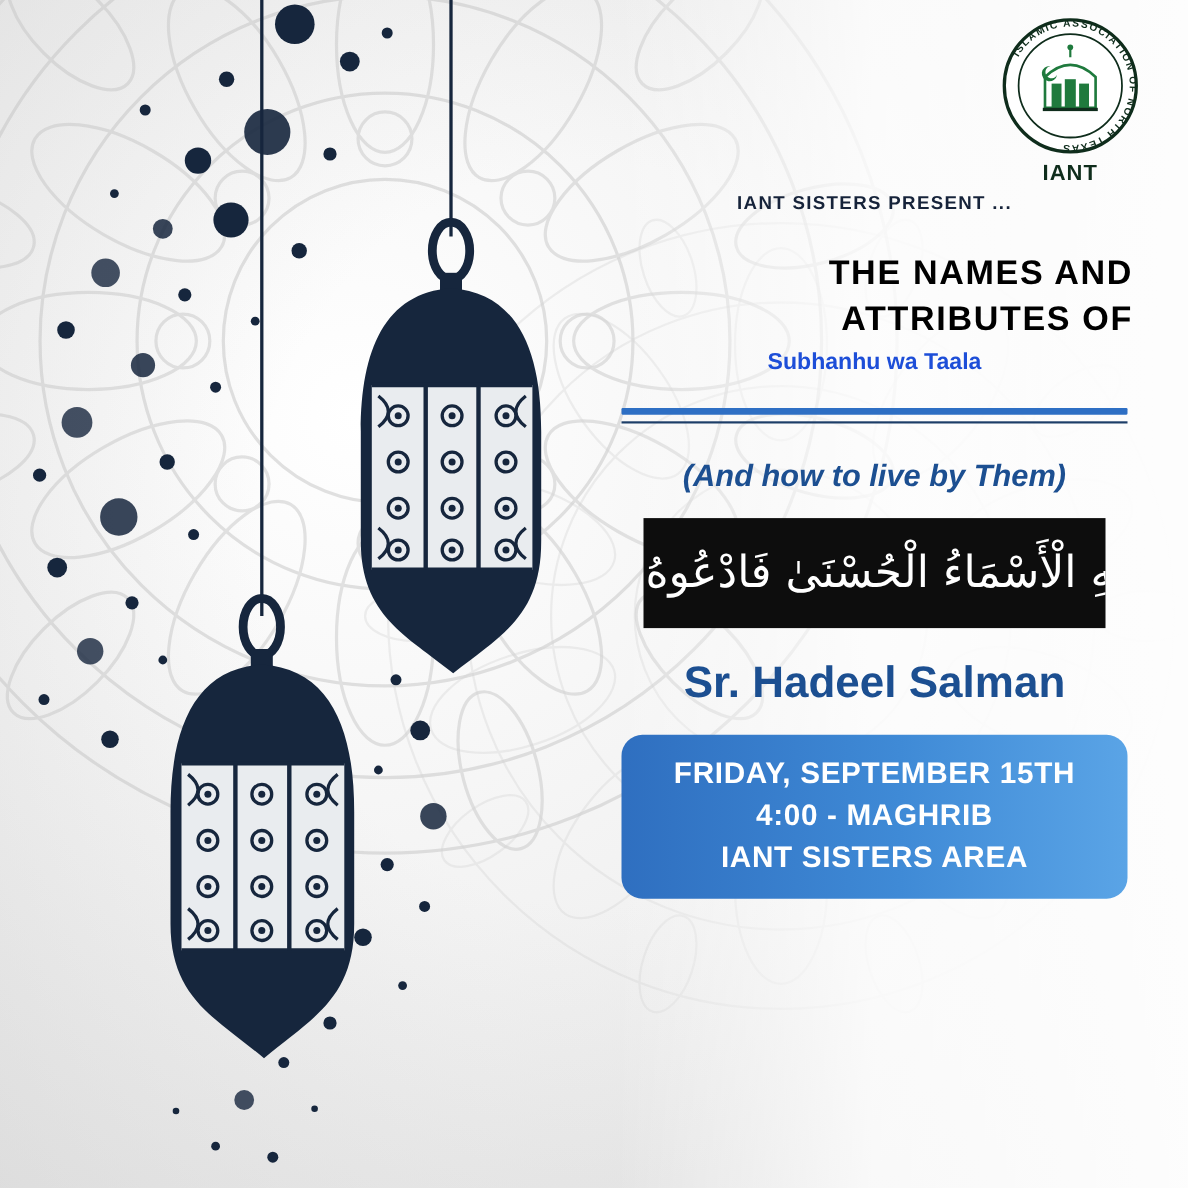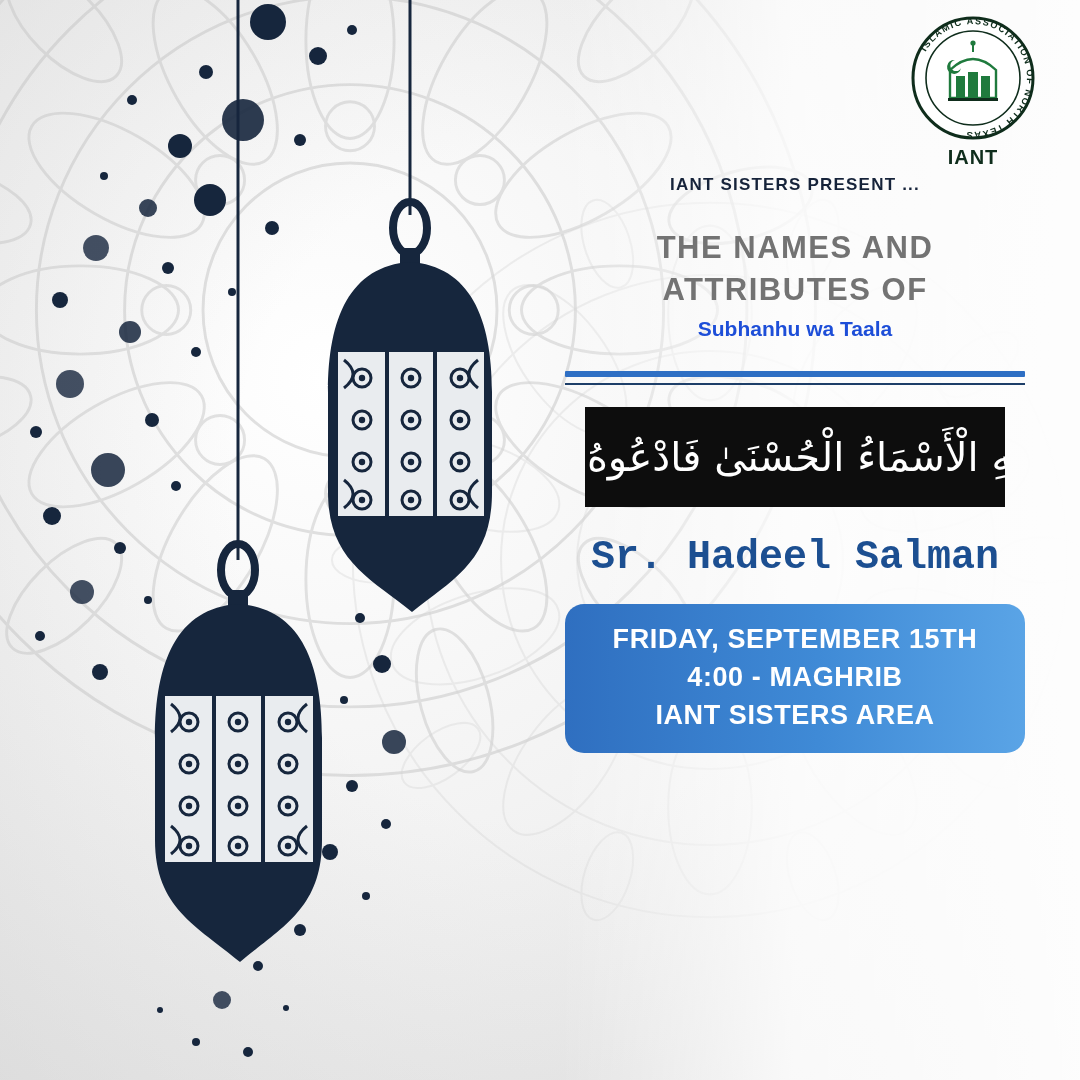--- a/index.html
+++ b/index.html
@@ -98,8 +98,9 @@
     font-weight: 700;
     letter-spacing: 1.5px;
     line-height: 1.35;
-    color: #737373;
+    color: #000000;
     margin: 0;
+    text-align: right;
   }
   .allah {
     font-size: 136px;

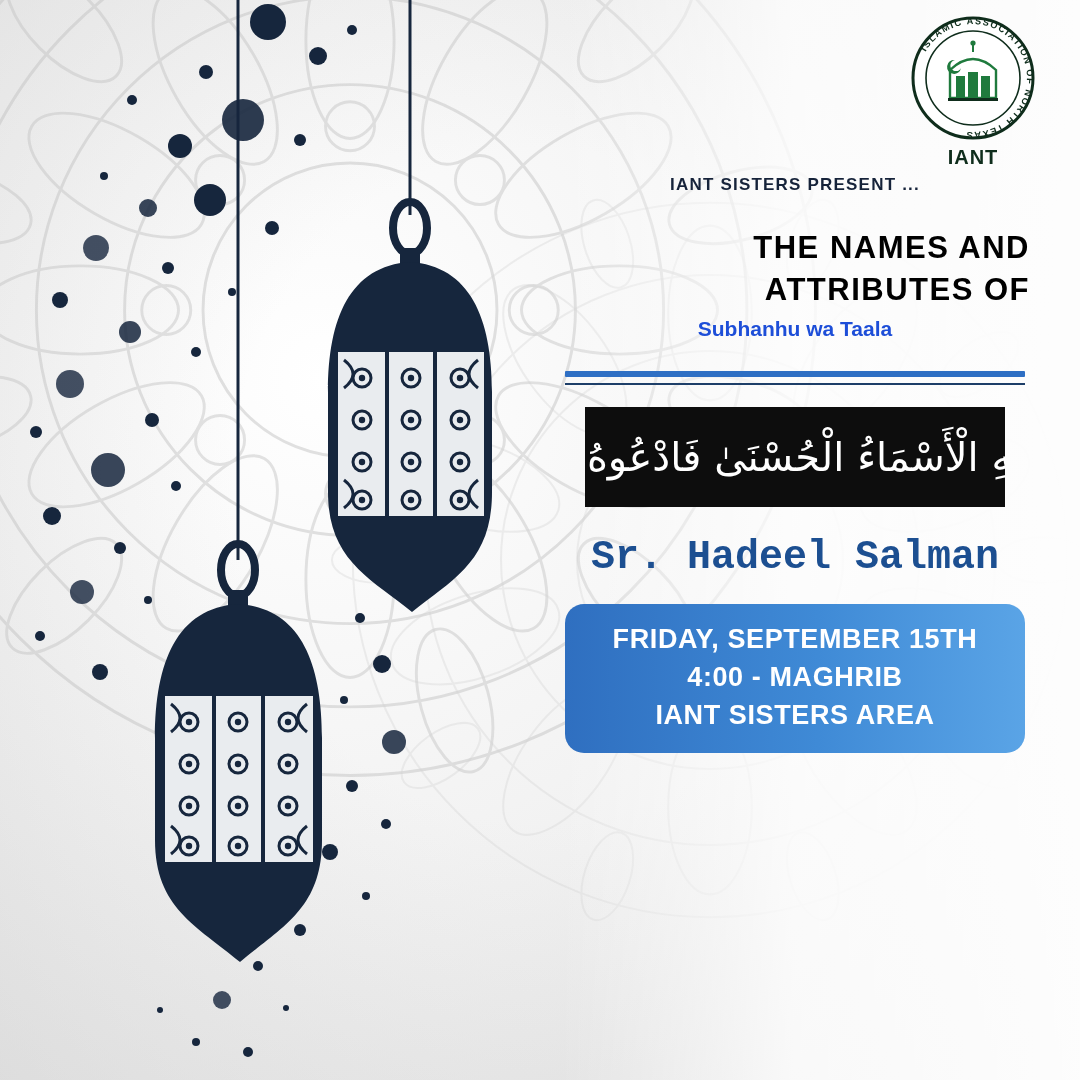--- a/index.html
+++ b/index.html
@@ -449,6 +449,7 @@
       <div class="rule-thin"></div>
     </div>
 
+    <p class="tagline">(And how to live by Them)</p>
 
     <div class="arabic-band">
       <span>وَلِلَّهِ الْأَسْمَاءُ الْحُسْنَىٰ فَادْعُوهُ بِهَا</span>

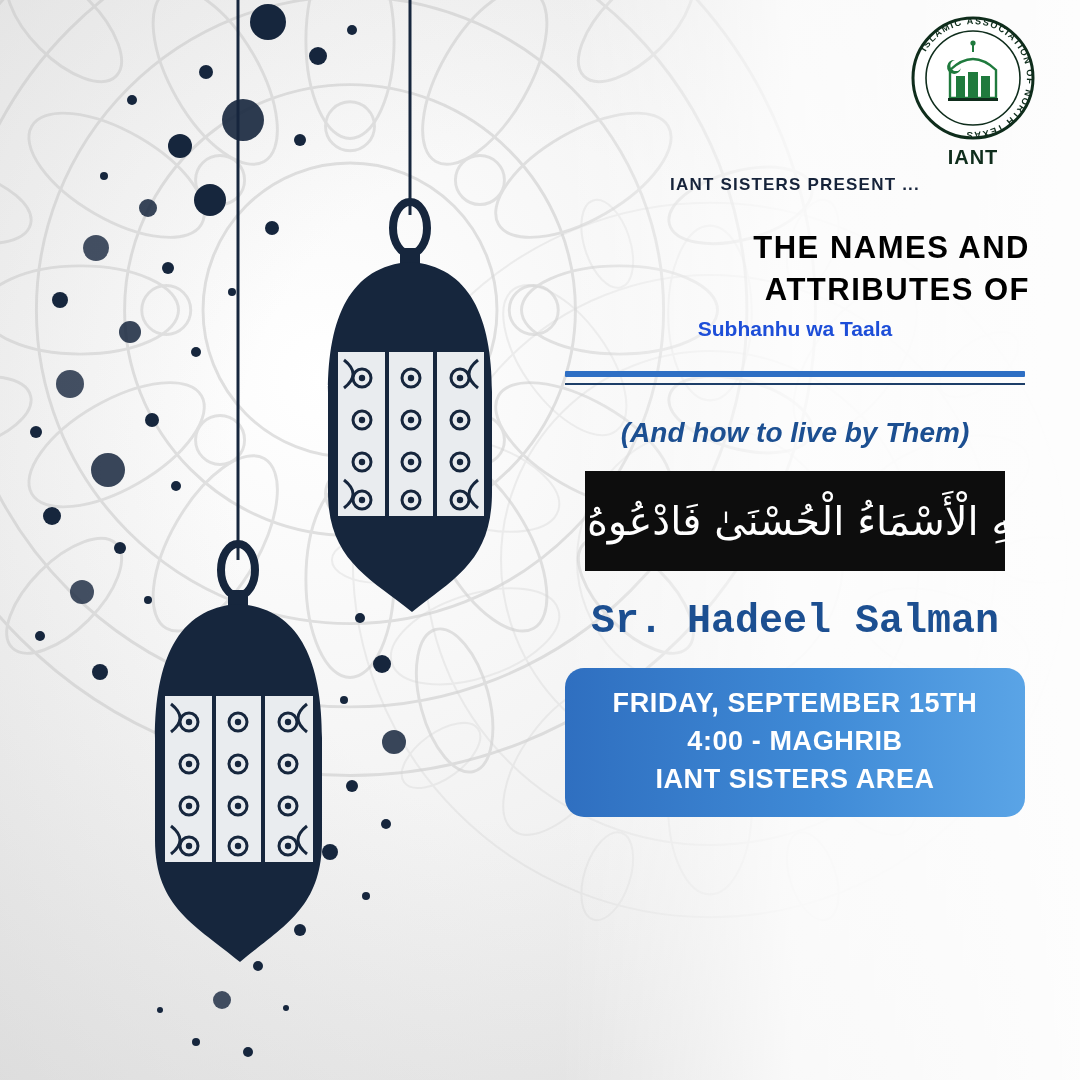--- a/index.html
+++ b/index.html
@@ -156,7 +156,7 @@
     line-height: 1.1;
   }
   .speaker {
-    font-family: Liberation Mono, monospace;
+    font-family: Liberation Sans, sans-serif;
     font-size: 40px;
     font-weight: 700;
     color: #1c4f91;

